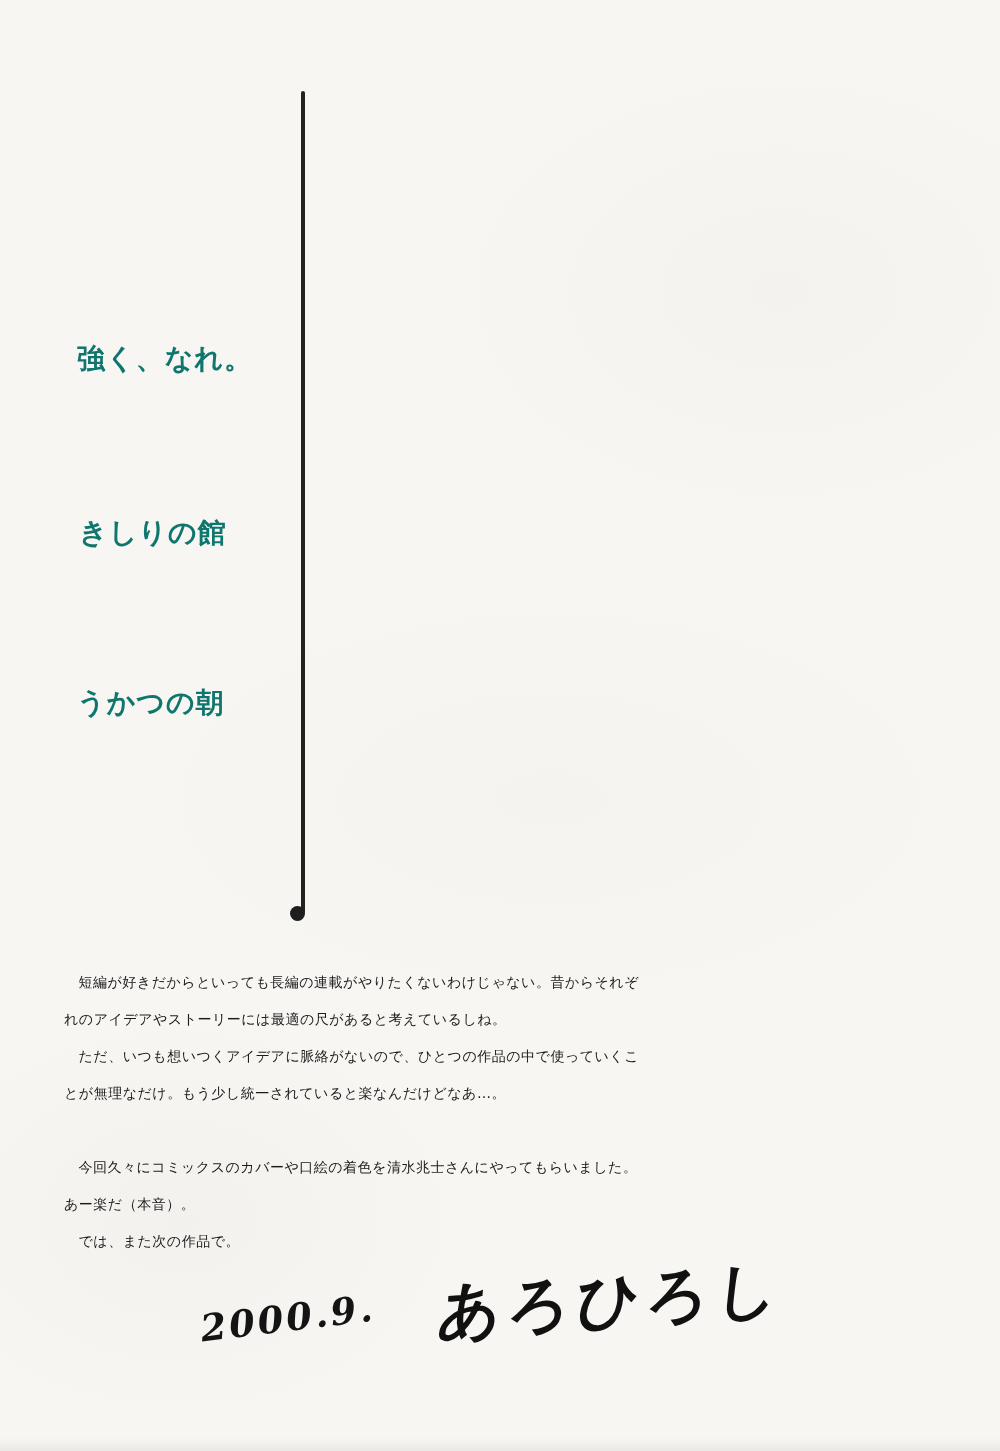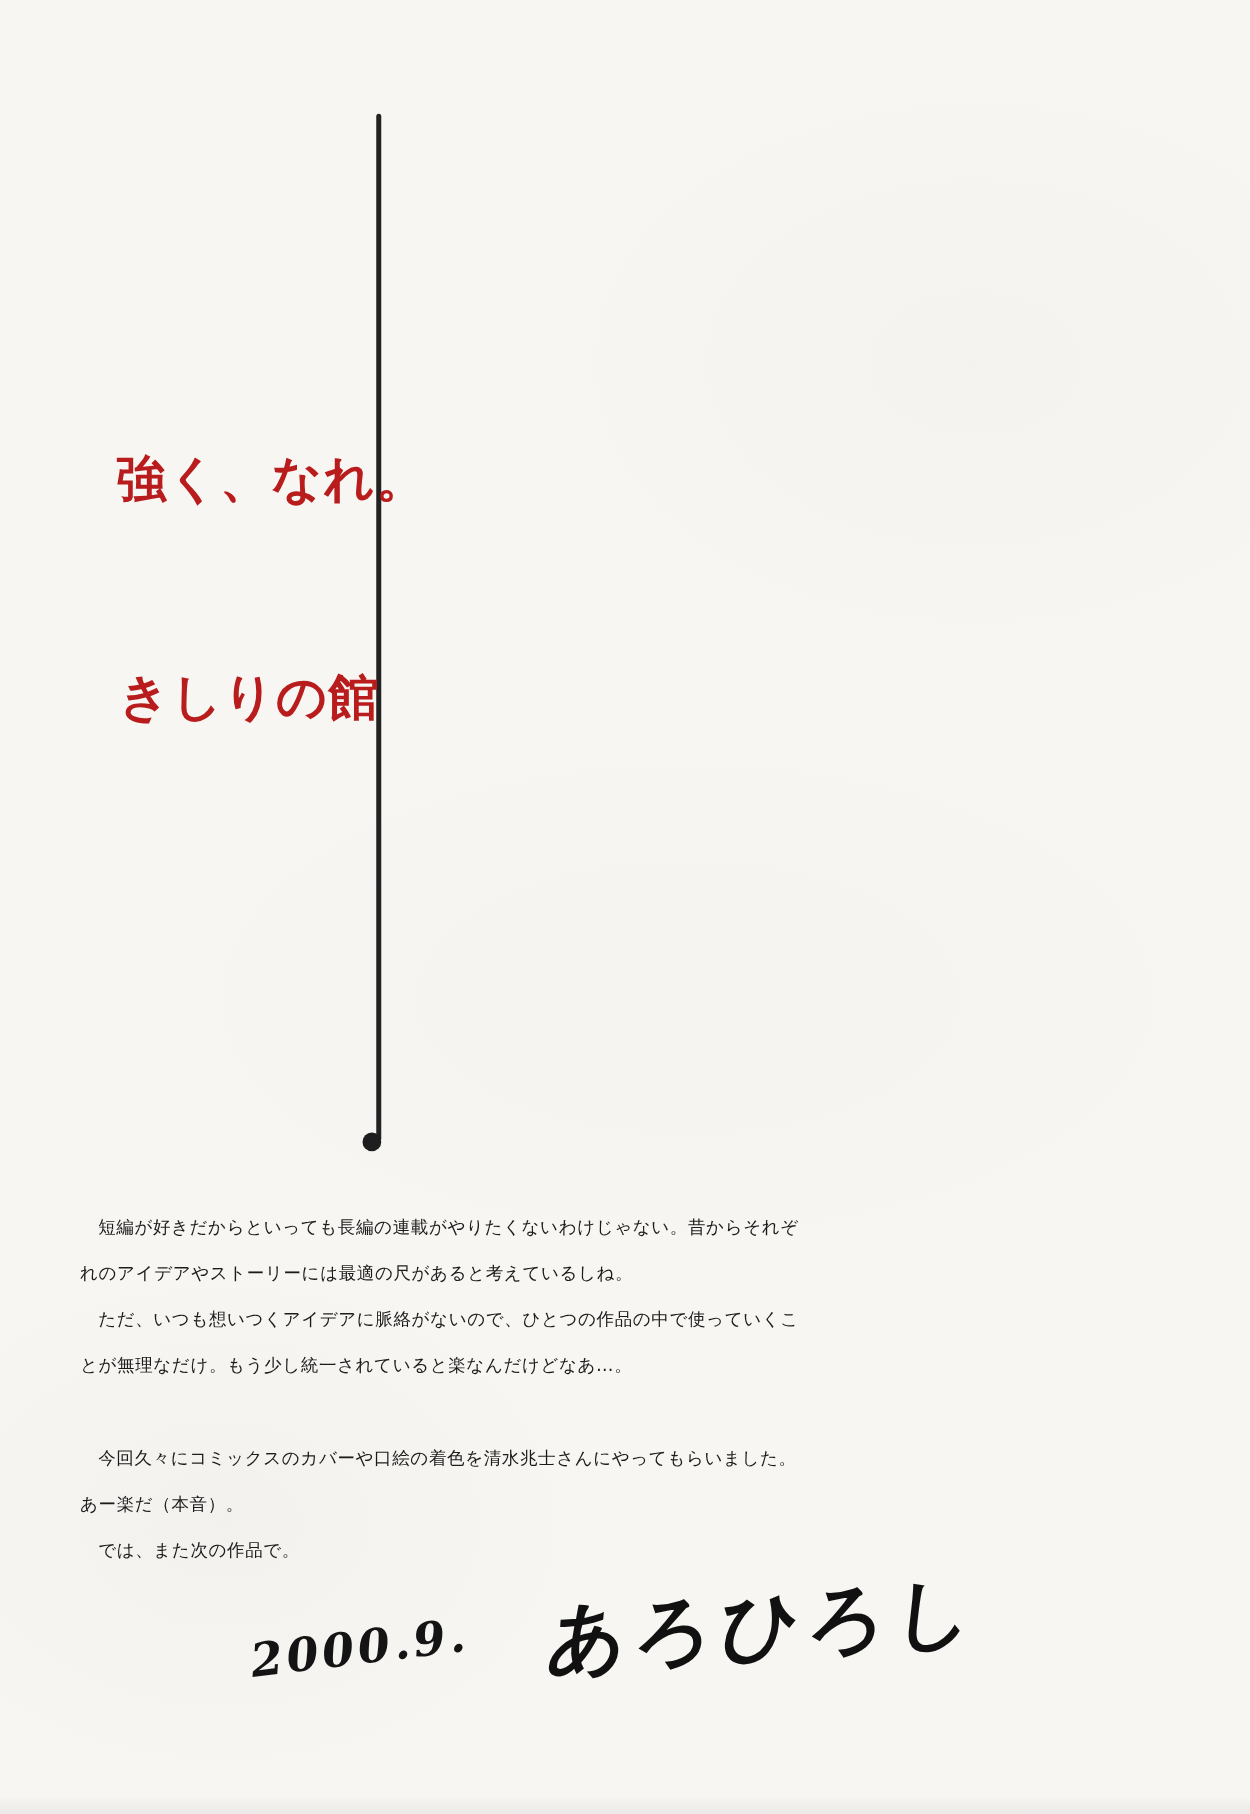--- a/index.html
+++ b/index.html
@@ -73,11 +73,11 @@
 
   .sec-title {
     position: absolute;
-    margin: 16px;
-    font-size: 40px;
+    margin: 0;
+    font-size: 28px;
     font-weight: 800;
     letter-spacing: 1px;
-    color: #b91c1c;
+    color: #0f766e;
   }
   .title-tsuyoku { left: 77px; top: 340px; }
   .title-kishiri { left: 79px; top: 514px; }

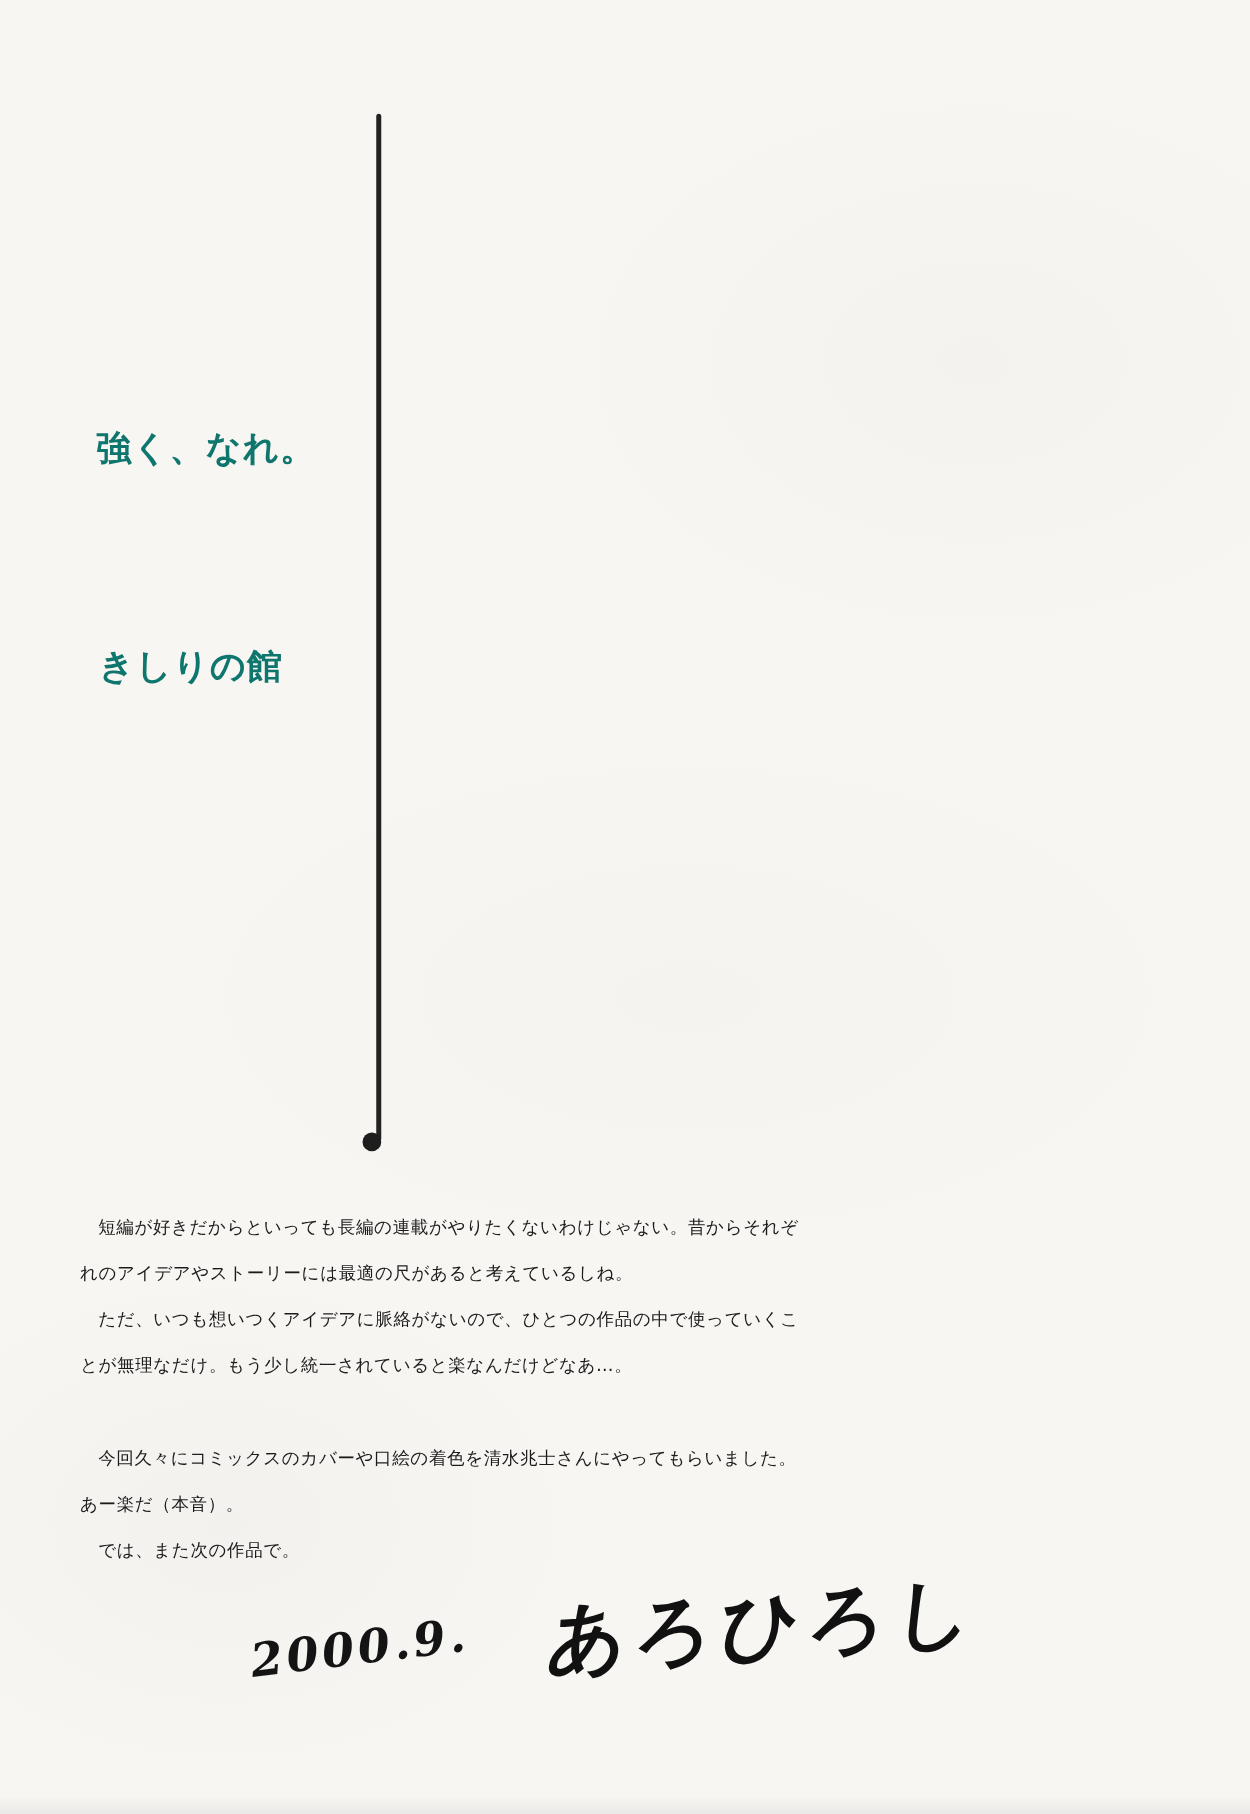--- a/index.html
+++ b/index.html
@@ -130,6 +130,7 @@
 
   <h2 class="sec-title title-kishiri">きしりの館</h2>
 
+  <h2 class="sec-title title-ukatsu">うかつの朝</h2>
 
   <div class="afterword">　短編が好きだからといっても長編の連載がやりたくないわけじゃない。昔からそれぞ
 れのアイデアやストーリーには最適の尺があると考えているしね。

